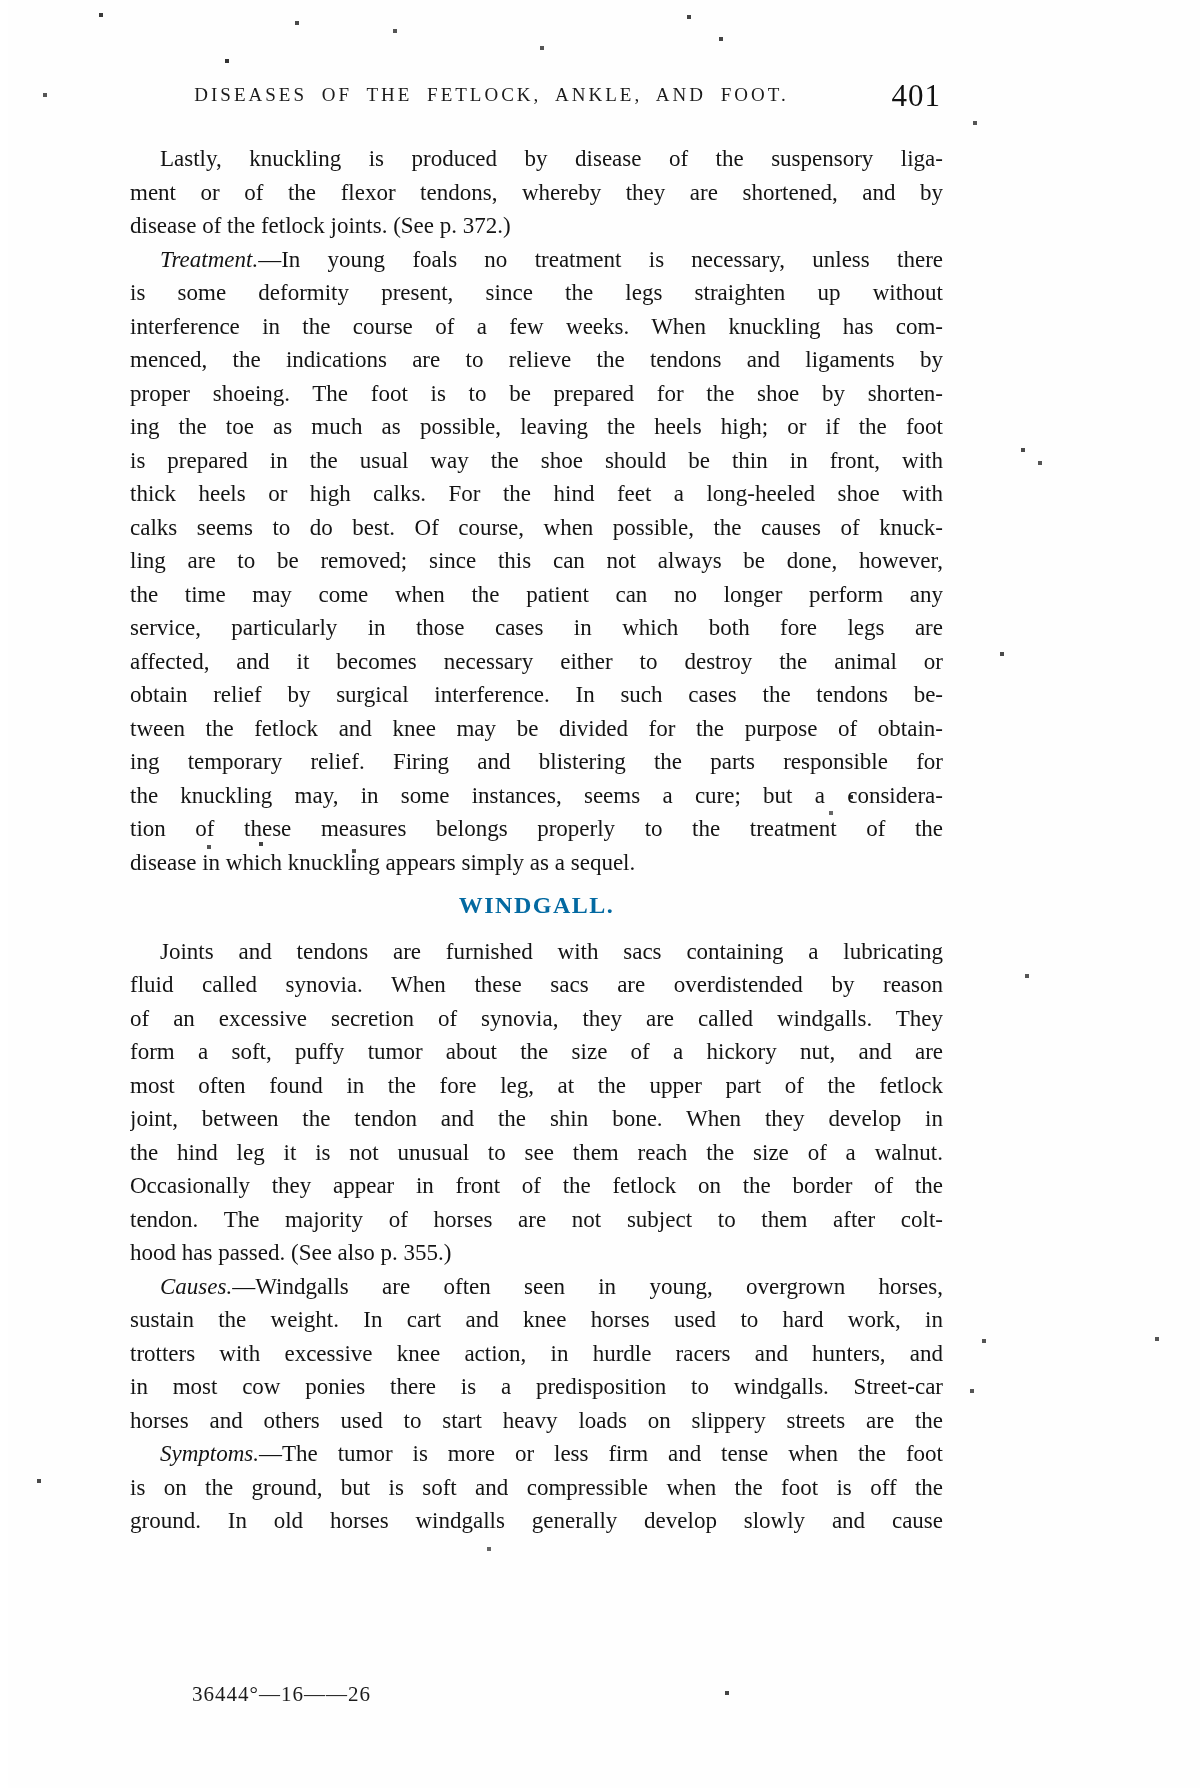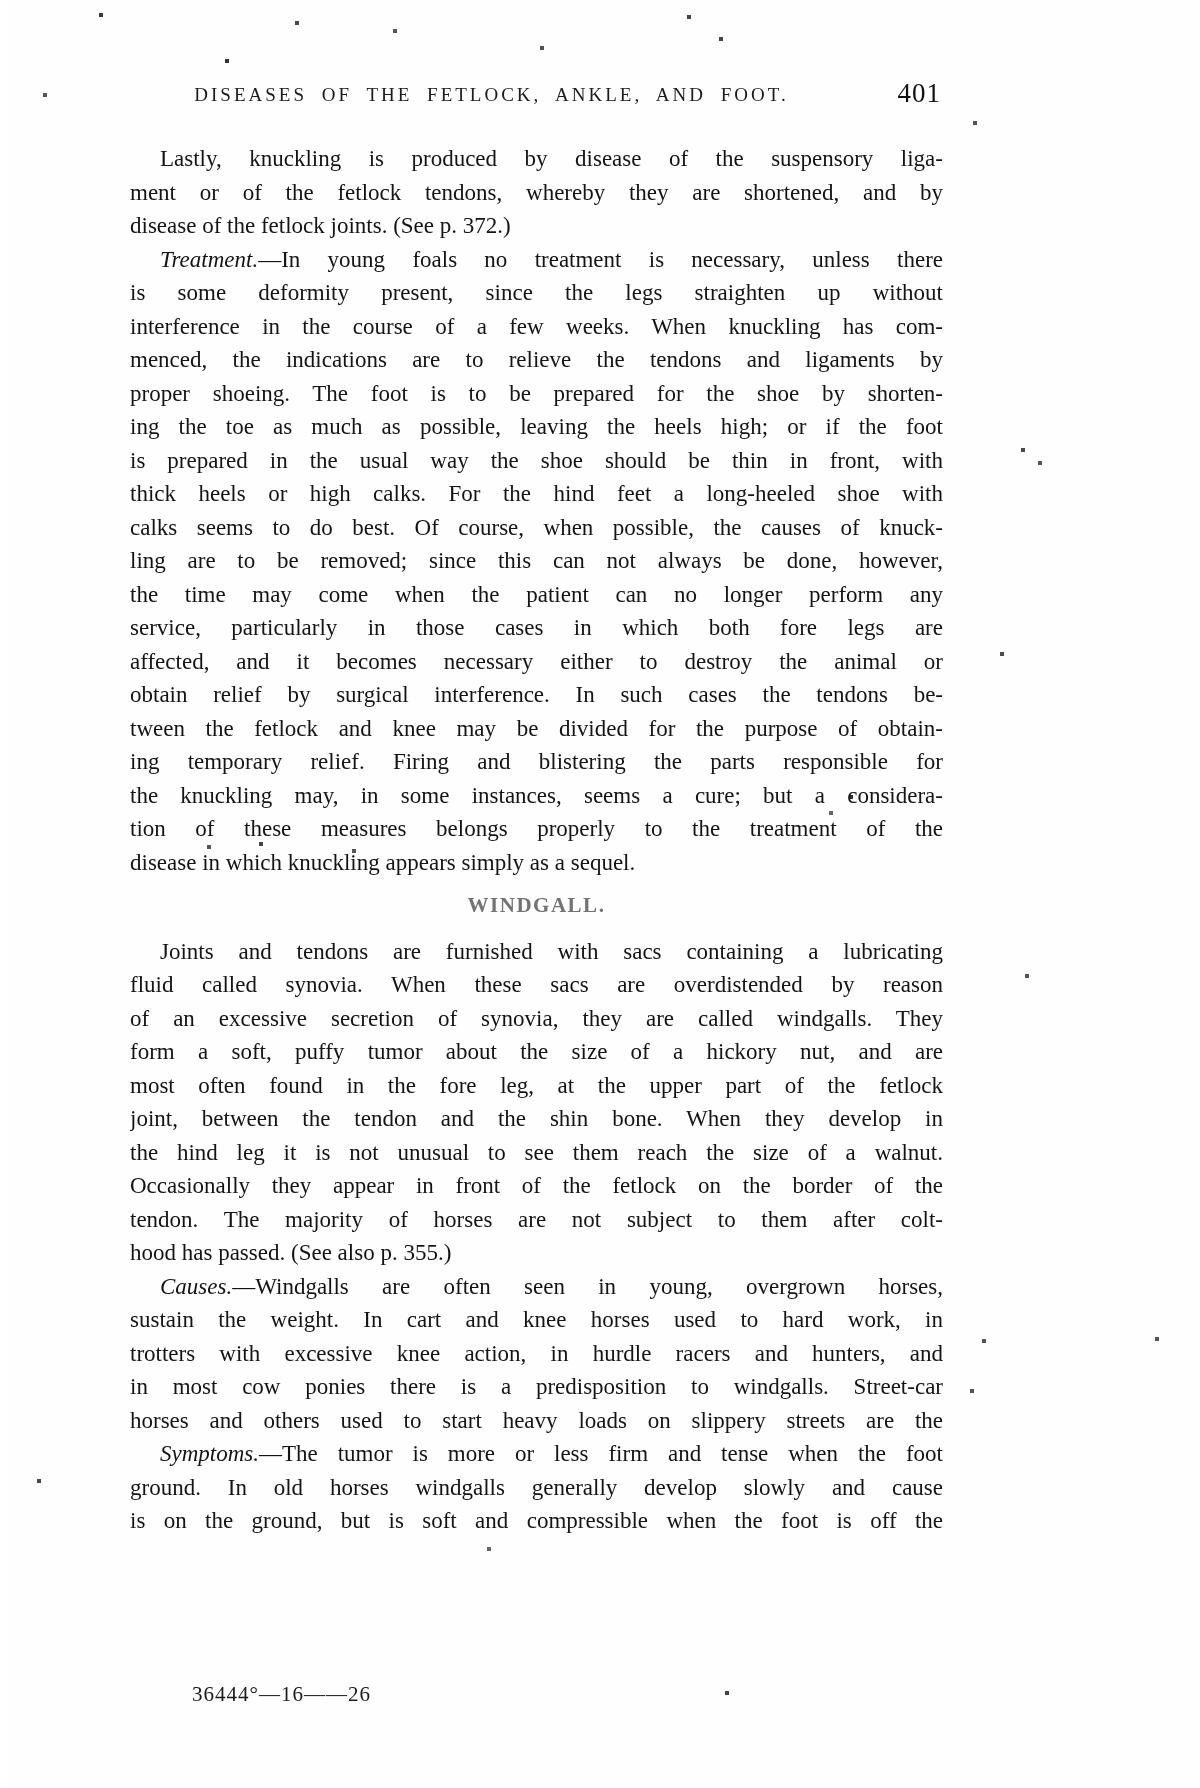--- a/index.html
+++ b/index.html
@@ -52,7 +52,7 @@
     position: absolute;
     right: 2px;
     top: -6px;
-    font-size: 27px;
+    font-size: 31px;
     letter-spacing: 1px;
     color: #111;
   }

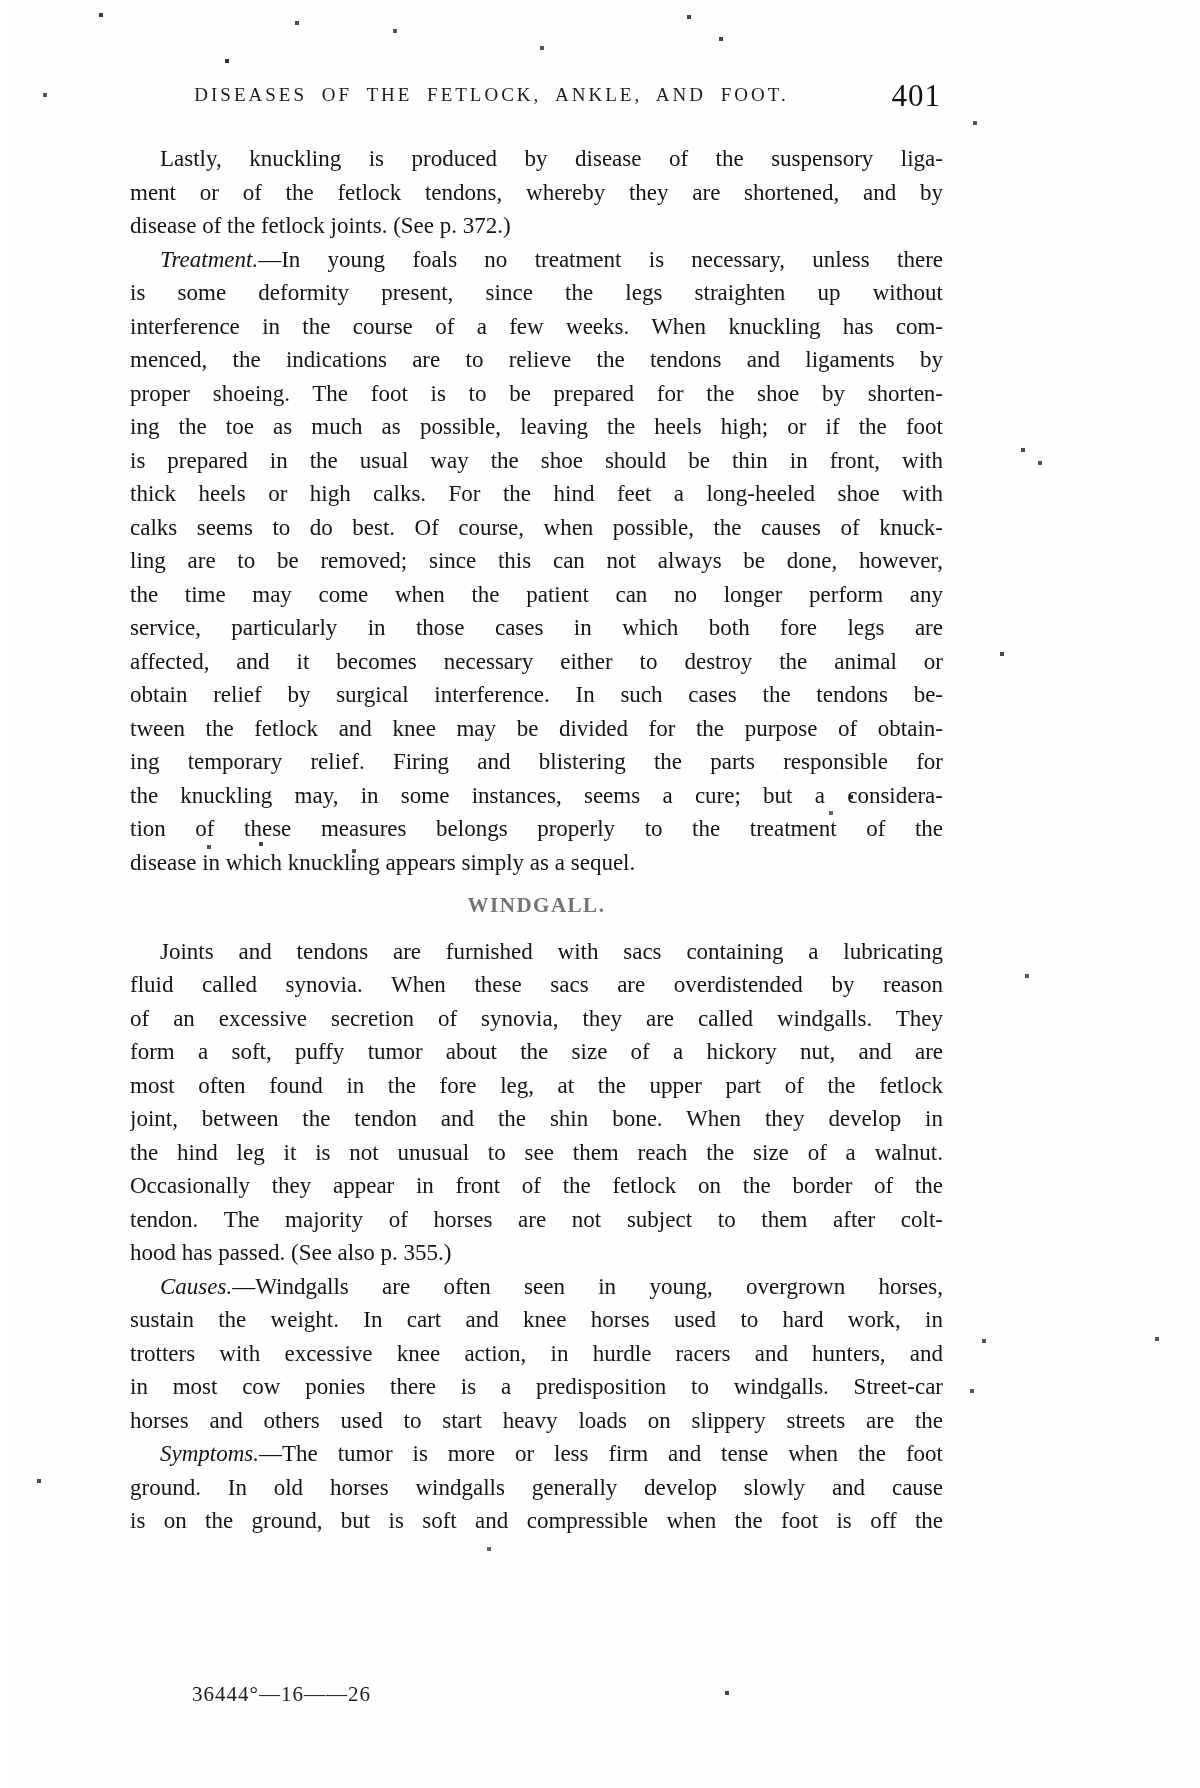--- a/index.html
+++ b/index.html
@@ -107,7 +107,7 @@
     <div class="body-text">
         <div class="paragraph">
           <div class="line first">Lastly, knuckling is produced by disease of the suspensory liga-</div>
-          <div class="line">ment or of the fetlock tendons, whereby they are shortened, and by</div>
+          <div class="line">ment or of the flexor tendons, whereby they are shortened, and by</div>
           <div class="line short">disease of the fetlock joints.  (See p. 372.)</div>
         </div>
         <div class="paragraph">

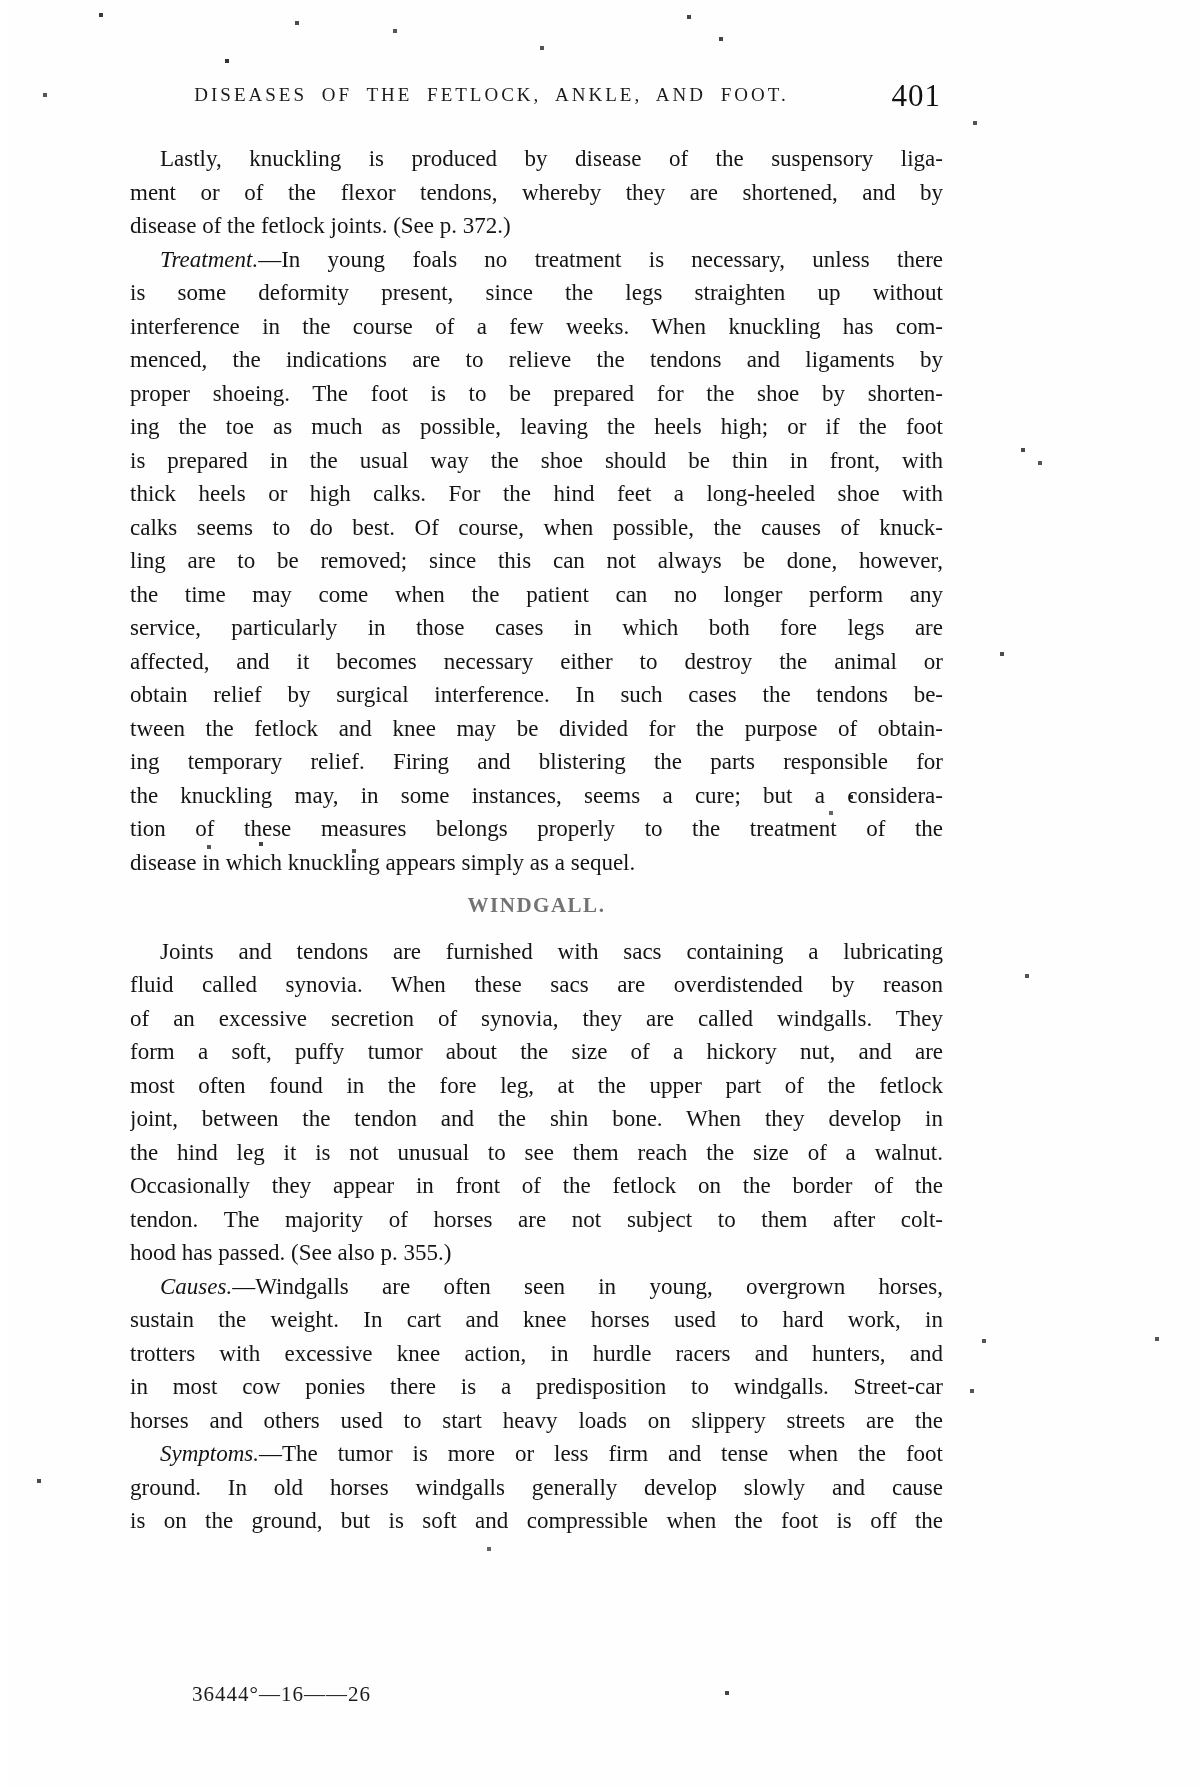--- a/index.html
+++ b/index.html
@@ -78,10 +78,10 @@
   .section-heading {
     text-align: center;
     font-weight: bold;
-    font-size: 21px;
+    font-size: 24px;
     letter-spacing: 1.5px;
     margin: 10px 0 12px 0;
-    color: #737373;
+    color: #0369a1;
   }
   .printers-mark {
     position: absolute;

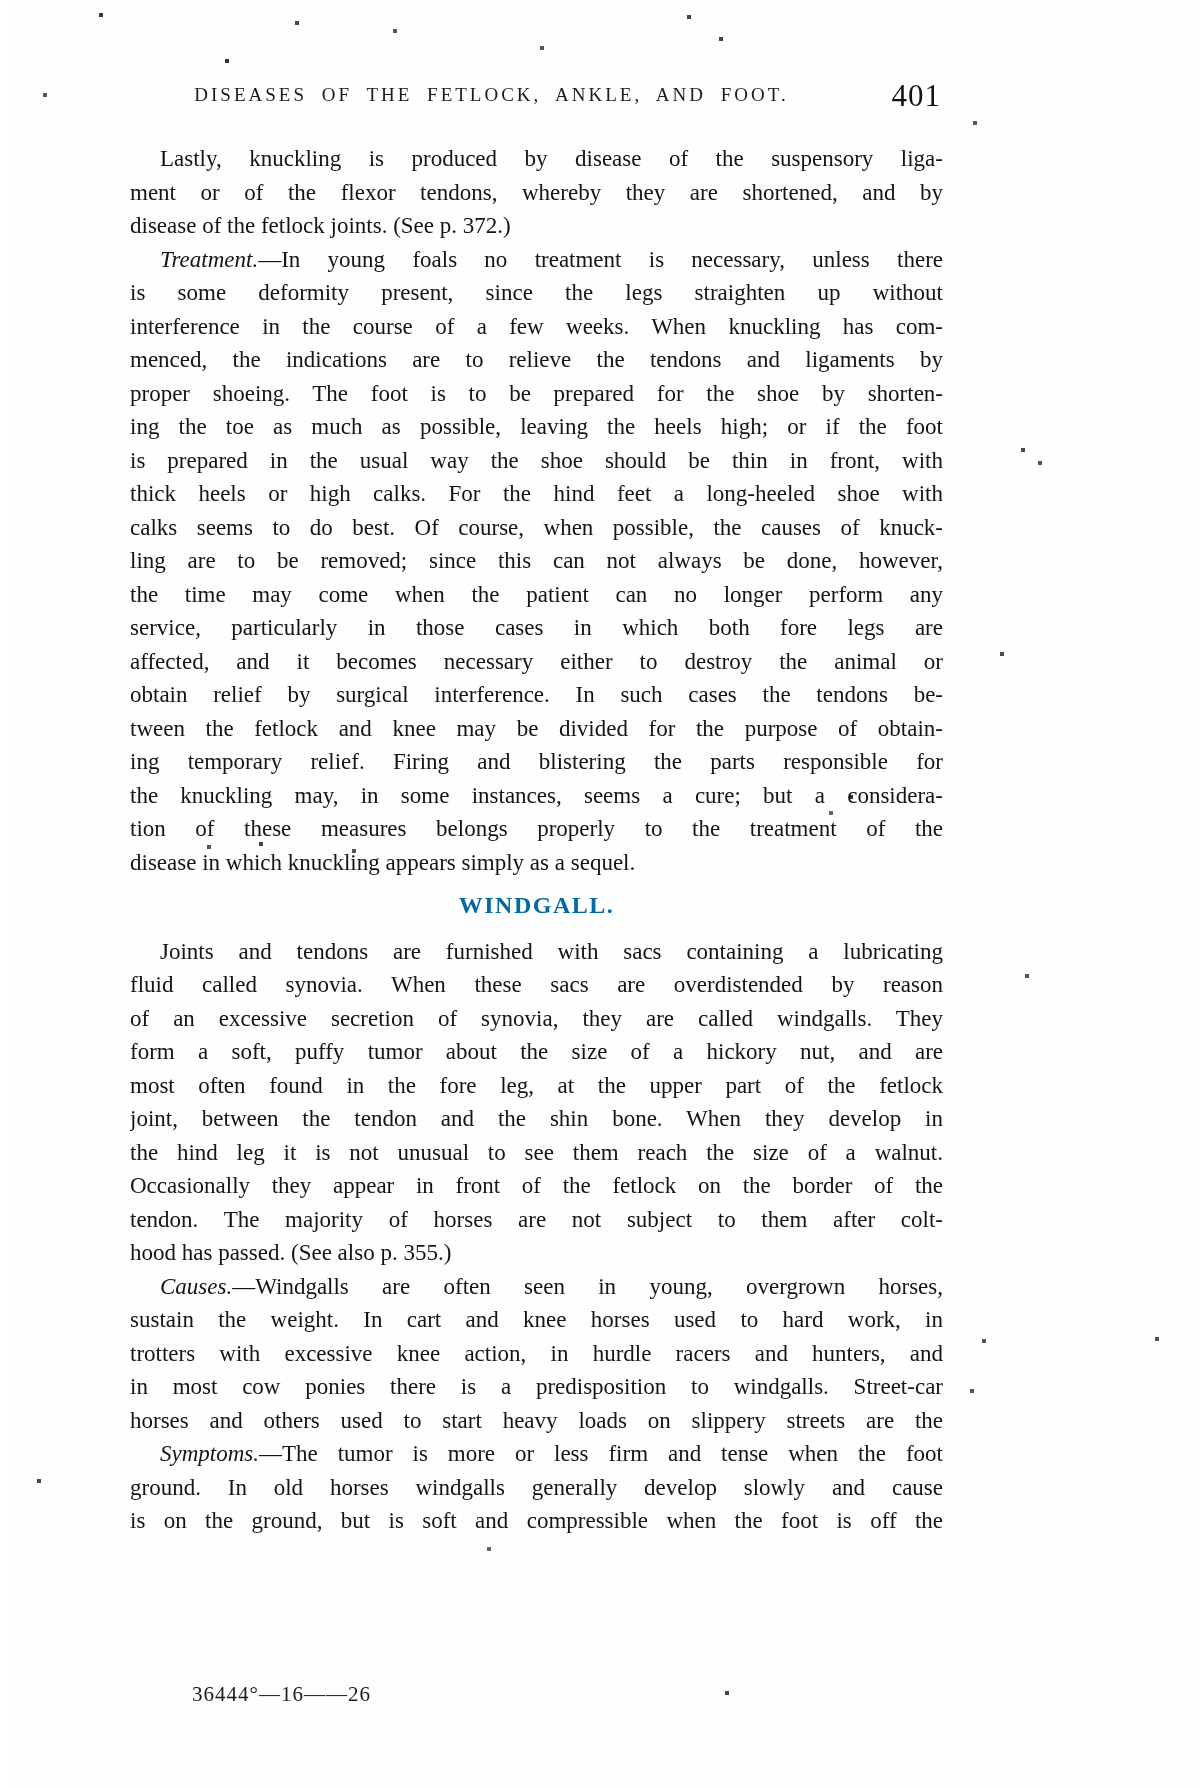--- a/index.html
+++ b/index.html
@@ -153,8 +153,8 @@
         </div>
         <div class="paragraph">
           <div class="line first"><span class="lead">Symptoms.</span>—The tumor is more or less firm and tense when the foot</div>
+          <div class="line">is on the ground, but is soft and compressible when the foot is off the</div>
           <div class="line">ground.  In old horses windgalls generally develop slowly and cause</div>
-          <div class="line">is on the ground, but is soft and compressible when the foot is off the</div>
         </div>
       </div>
   </div>

